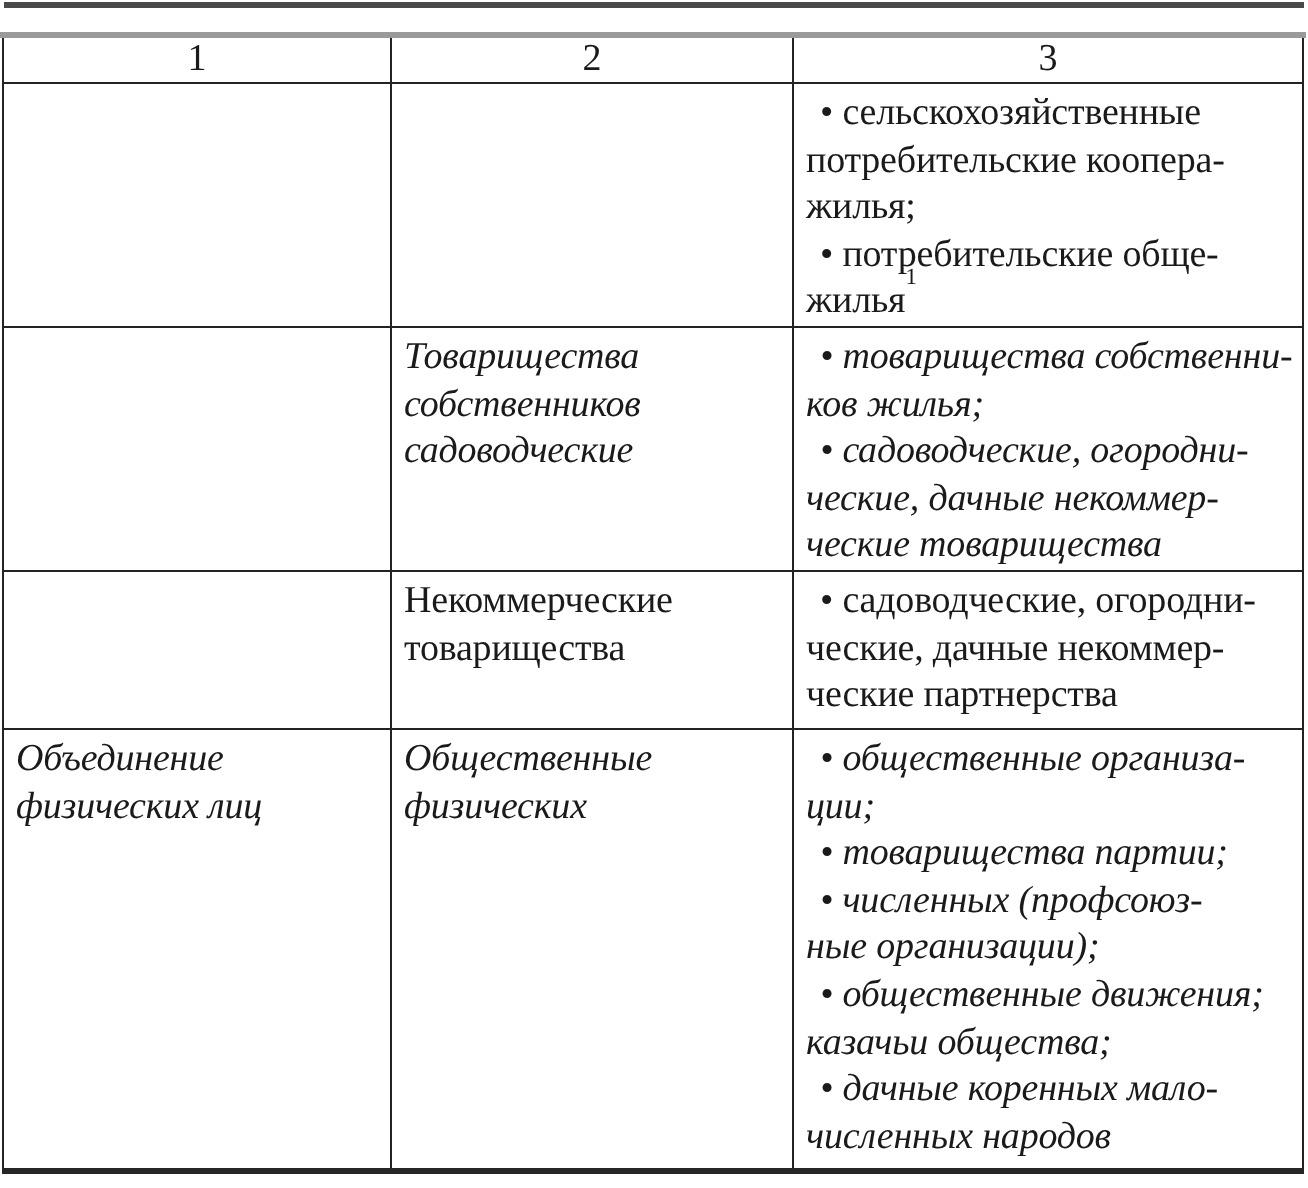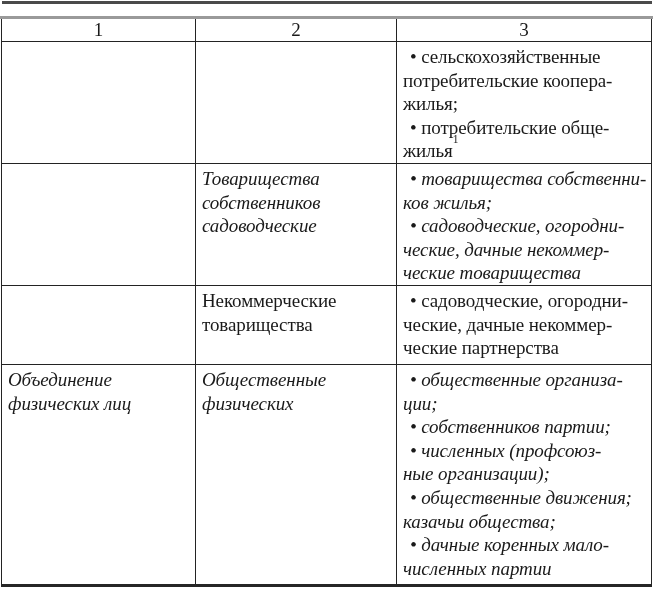--- a/index.html
+++ b/index.html
@@ -135,7 +135,7 @@
       <td class="r4">
         <div class="ln b">• общественные организа-</div>
         <div class="ln">ции;</div>
-        <div class="ln b">• собственников партии;</div>
+        <div class="ln b">• товарищества партии;</div>
         <div class="ln b">• численных (профсоюз-</div>
         <div class="ln">ные организации);</div>
         <div class="ln b">• общественные движения;</div>

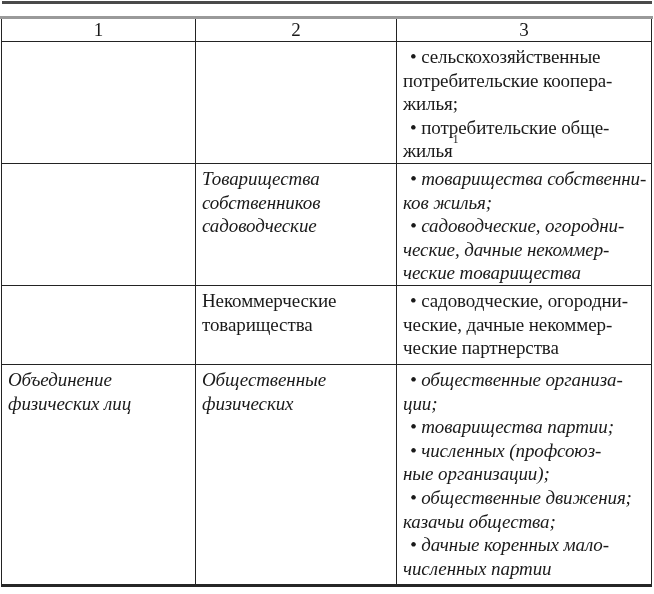--- a/index.html
+++ b/index.html
@@ -141,7 +141,7 @@
         <div class="ln b">• общественные движения;</div>
         <div class="ln">казачьи общества;</div>
         <div class="ln b">• дачные коренных мало-</div>
-        <div class="ln">численных партии</div>
+        <div class="ln">численных народов</div>
       </td>
     </tr>
   </tbody>

